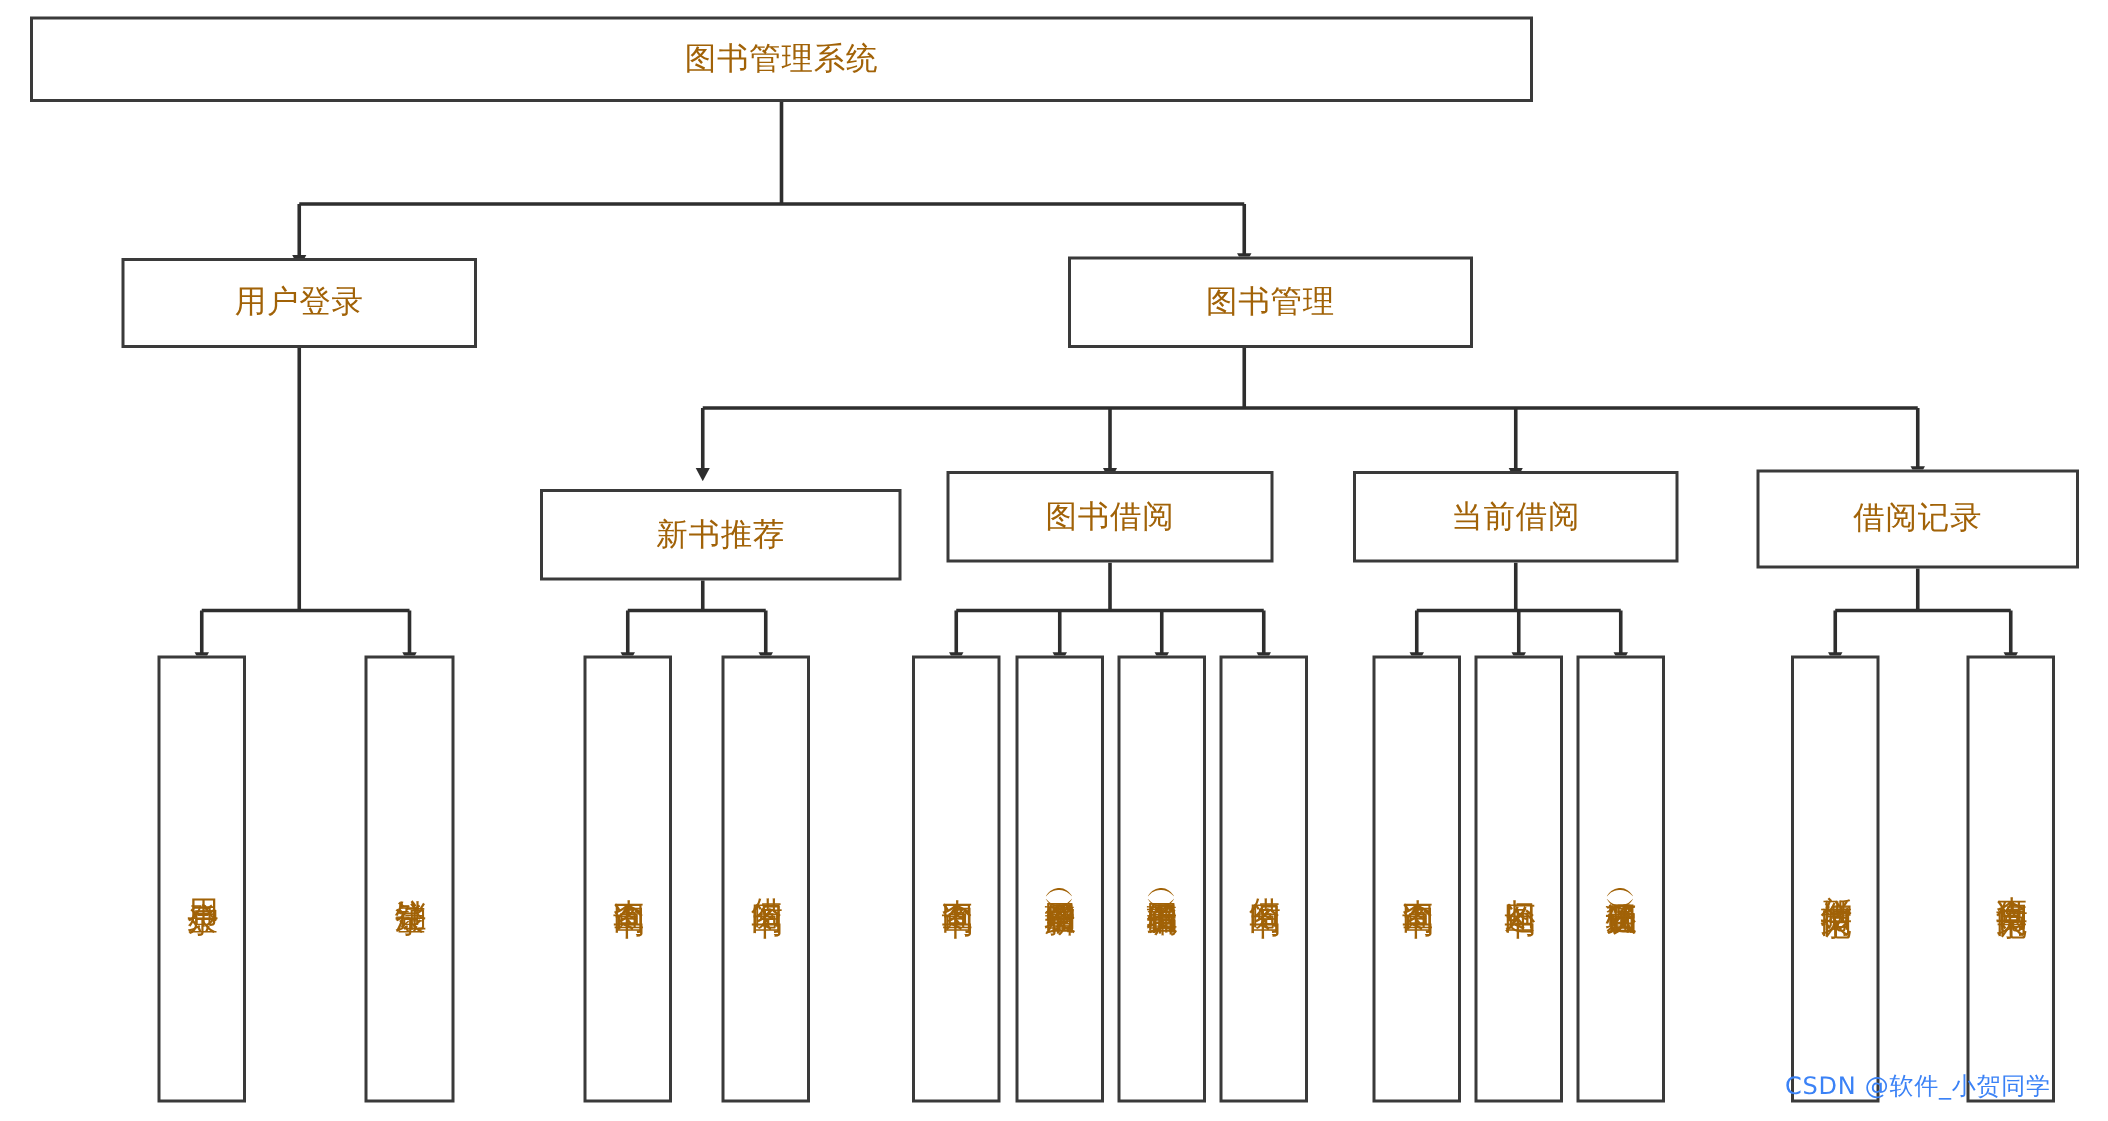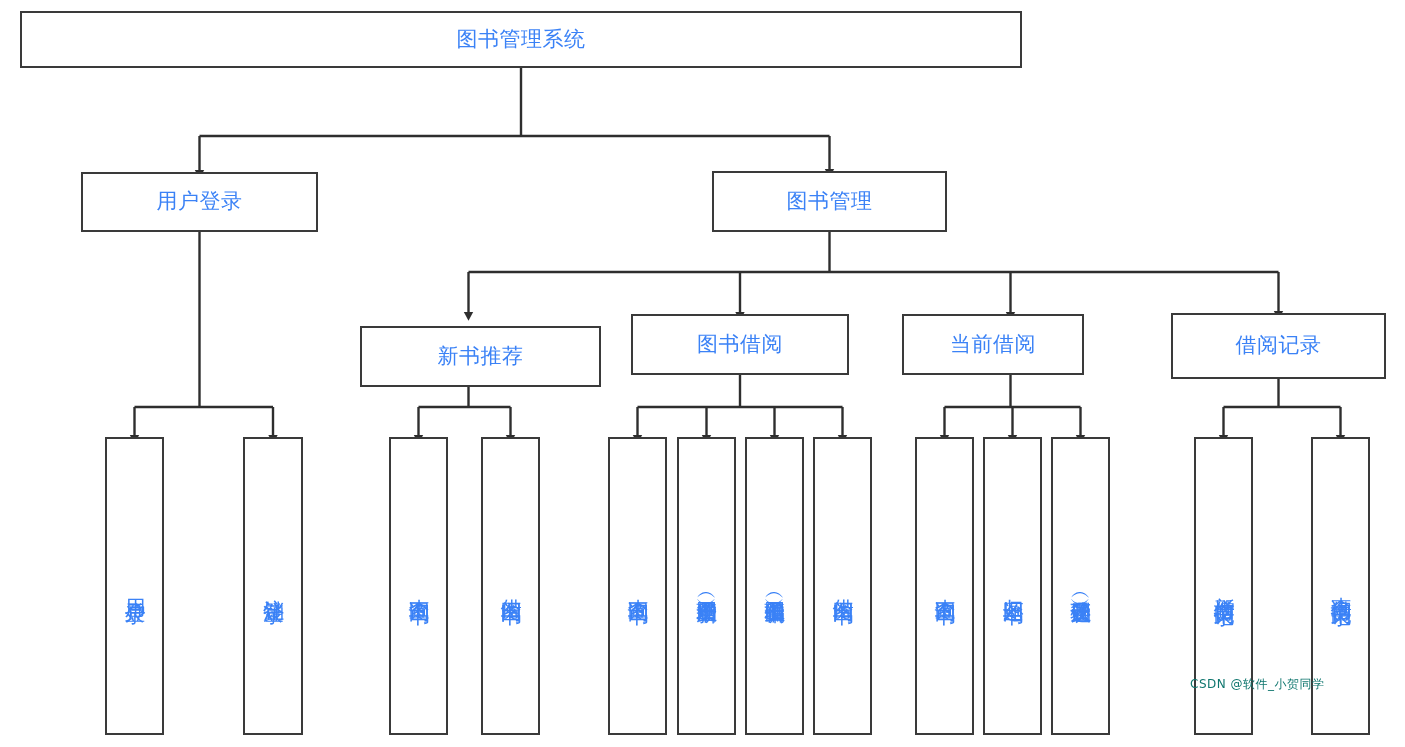--- a/index.html
+++ b/index.html
@@ -31,7 +31,7 @@
     display: flex;
     align-items: center;
     justify-content: center;
-    color: #3b82f6;
+    color: #a16207;
   }
   .node.h .label {
     font-size: 21px;

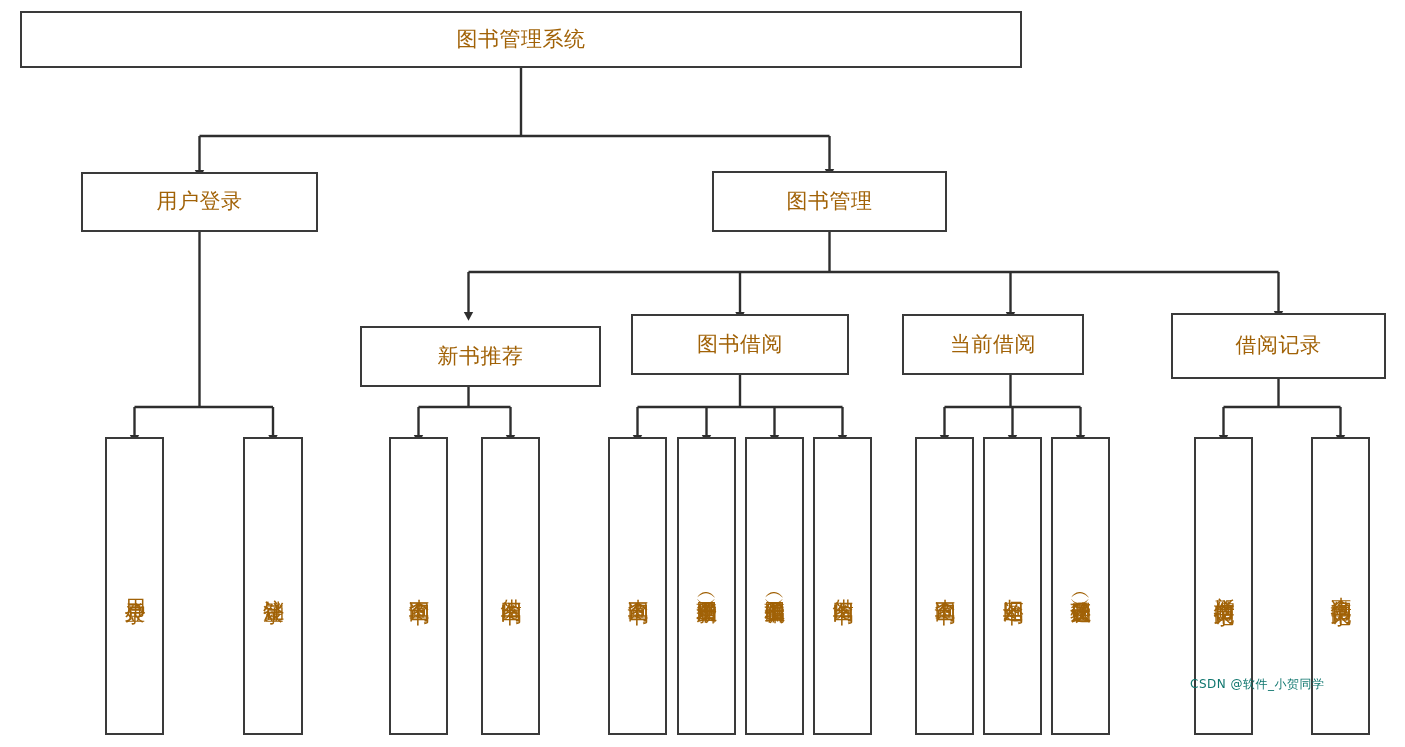--- a/index.html
+++ b/index.html
@@ -123,7 +123,7 @@
       <div class="node h" style="left: 81px; top: 172px; width: 237px; height: 60px;">
         <span class="label">用户登录</span>
       </div>
-      <div class="node h" style="left: 712px; top: 171px; width: 235px; height: 61px;">
+      <div class="node h" style="left: 712px; top: 171px; width: 270px; height: 61px;">
         <span class="label">图书管理</span>
       </div>
       <div class="node h" style="left: 360px; top: 326px; width: 241px; height: 61px;">

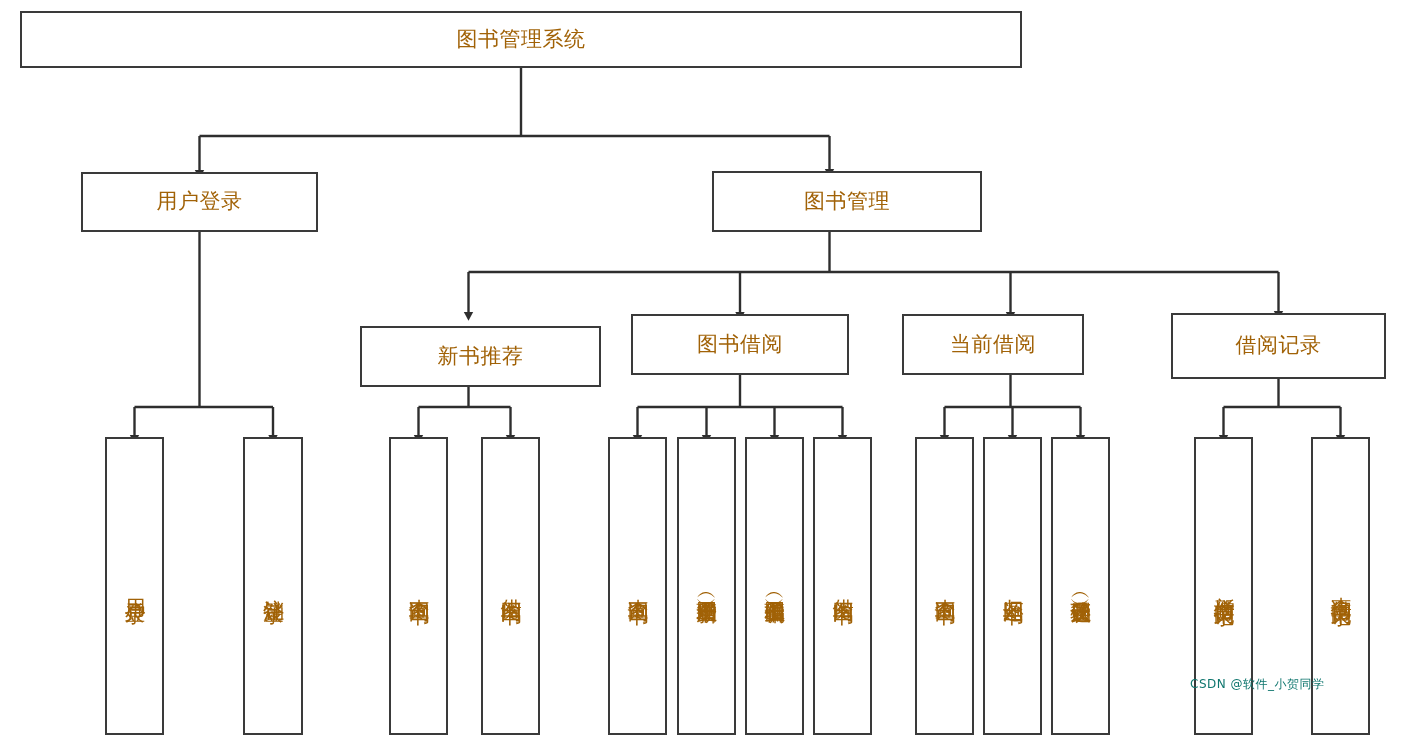--- a/index.html
+++ b/index.html
@@ -132,7 +132,7 @@
       <div class="node h" style="left: 631px; top: 314px; width: 218px; height: 61px; text-align: center;">
         <span class="label">图书借阅</span>
       </div>
-      <div class="node h" style="left: 902px; top: 314px; width: 182px; height: 61px;">
+      <div class="node h" style="left: 902px; top: 314px; width: 217px; height: 61px;">
         <span class="label">当前借阅</span>
       </div>
       <div class="node h" style="left: 1171px; top: 313px; width: 215px; height: 66px;">

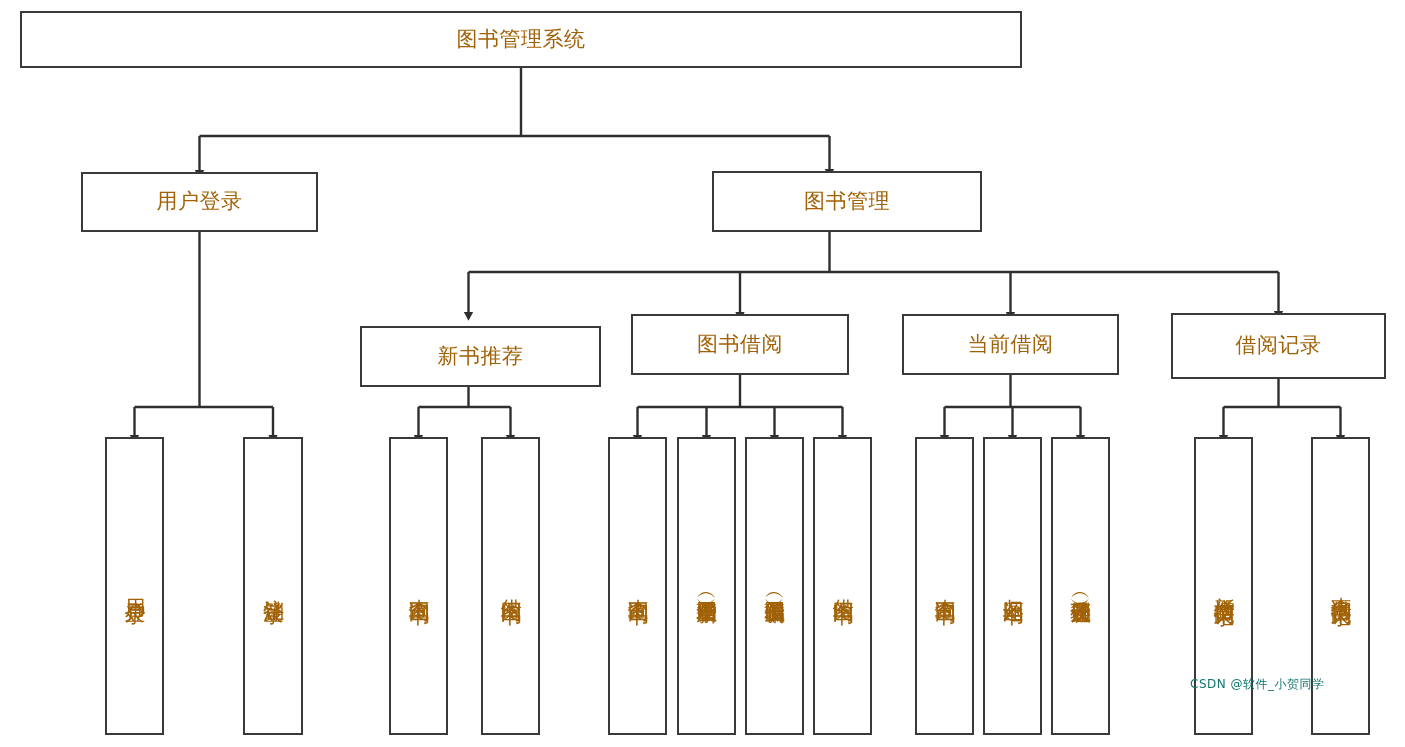--- a/index.html
+++ b/index.html
@@ -61,9 +61,9 @@
   #watermark {
     position: absolute;
     left: 1190px;
-    top: 676px;
-    font-size: 12px;
-    color: #0f766e;
+    top: 714px;
+    font-size: 16px;
+    color: #3b82f6;
     white-space: nowrap;
     letter-spacing: 0.5px;
   }

